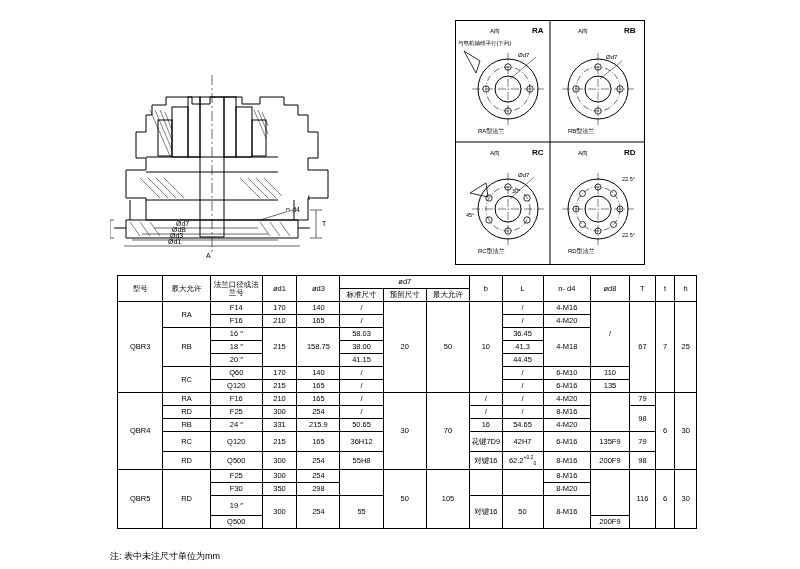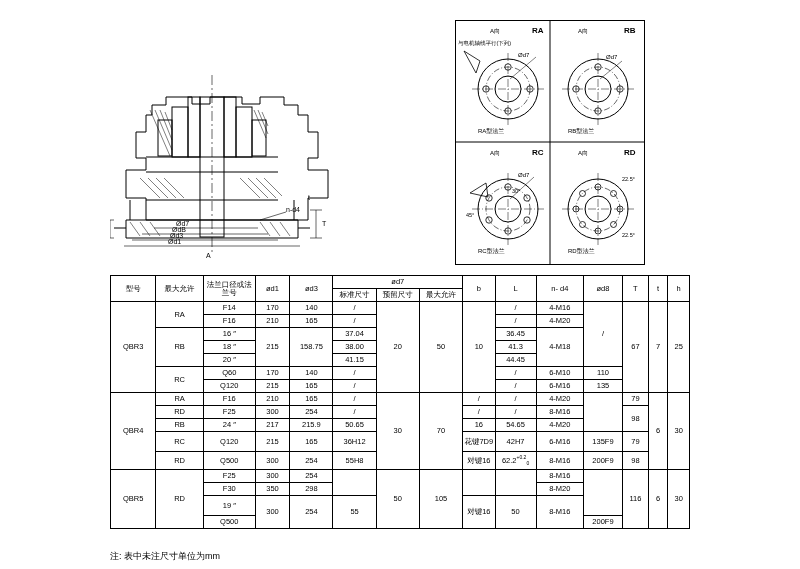--- a/index.html
+++ b/index.html
@@ -22,7 +22,7 @@
   .views-box { position:absolute; left:455px; top:20px; width:190px; height:245px; border:1.2px solid #000; }
 
   
-  .tbl-wrap { position:absolute; left:110px; top:275px; width:572px; }
+  .tbl-wrap { position:absolute; left:117px; top:275px; width:572px; }
   table.spec { border-collapse: collapse; width:580px; font-size:7.5px; }
   table.spec td, table.spec th {
     border:0.8px solid #000;

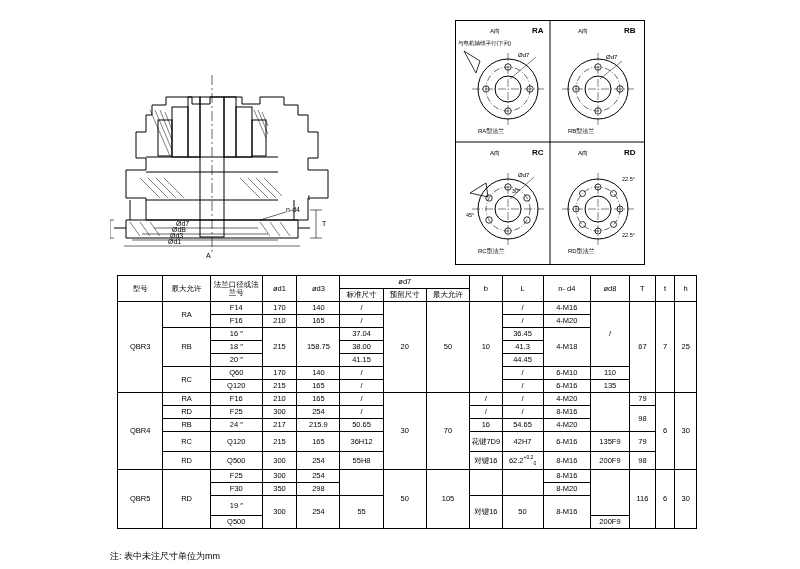--- a/index.html
+++ b/index.html
@@ -275,7 +275,7 @@
           <td>16 ″</td>
           <td rowspan="3">215</td>
           <td rowspan="3">158.75</td>
-          <td>37.04</td>
+          <td>58.03</td>
           <td>36.45</td>
           <td rowspan="3">4-M18</td>
         </tr>

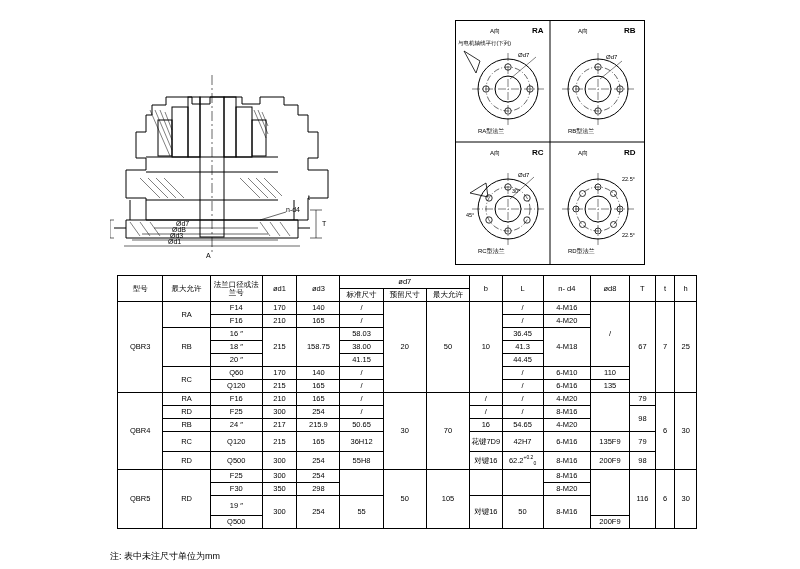--- a/index.html
+++ b/index.html
@@ -340,7 +340,7 @@
         <tr>
           <td>RB</td>
           <td>24 ″</td>
-          <td>217</td>
+          <td>331</td>
           <td>215.9</td>
           <td>50.65</td>
           <td>16</td>

